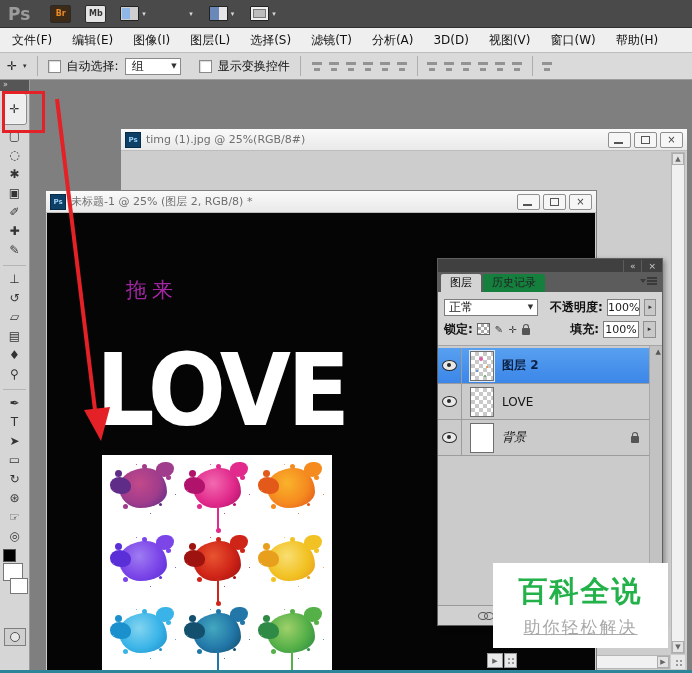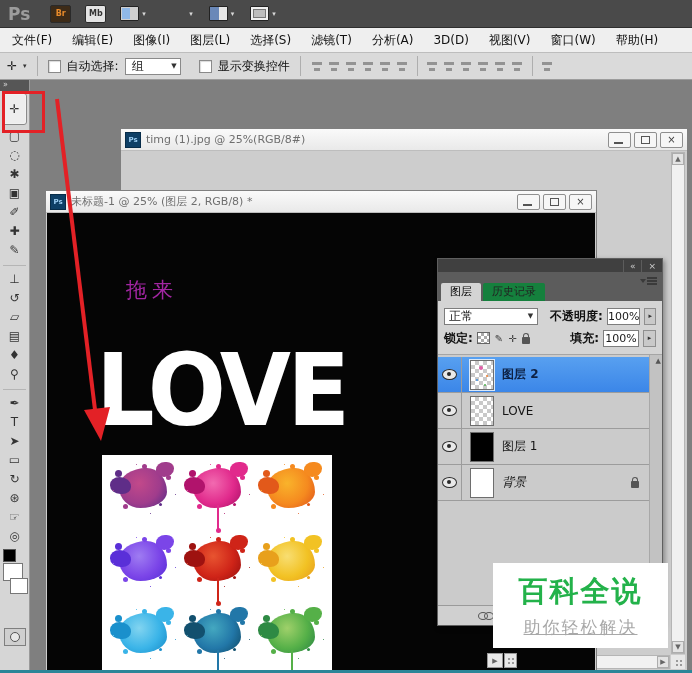--- a/index.html
+++ b/index.html
@@ -104,7 +104,7 @@
     display:flex;flex-direction:column;}
   .lp-topstrip{height:13px;background:#404040;display:flex;align-items:center;justify-content:flex-end;gap:0;}
   .lp-topbtn{color:#cfcfcf;font-size:9px;line-height:12px;padding:0 6px;border-left:1px solid #5c5c5c;}
-  .lp-tabs{height:29px;background:#5c5c5c;display:flex;align-items:flex-end;padding-left:3px;gap:2px;position:relative;}
+  .lp-tabs{height:20px;background:#5c5c5c;display:flex;align-items:flex-end;padding-left:3px;gap:2px;position:relative;}
   .lp-tab{height:18px;line-height:18px;padding:0 9px;font-size:11px;border-radius:2px 2px 0 0;}
   .lp-tab.active{background:#d4d4d4;color:#000;}
   .lp-tab.inactive{background:#15803d;color:#222;}

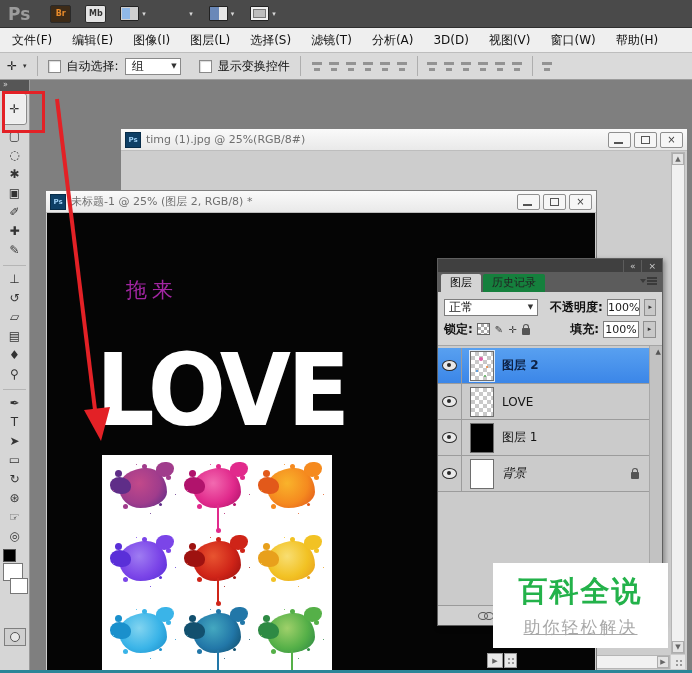--- a/index.html
+++ b/index.html
@@ -417,13 +417,6 @@
           <span class="eye-cell">
             <span class="eye"></span>
           </span>
-          <span class="thumb black"></span>
-          <span class="layer-name">图层 1</span>
-        </div>
-        <div class="layer-row">
-          <span class="eye-cell">
-            <span class="eye"></span>
-          </span>
           <span class="thumb white"></span>
           <span class="layer-name italic">背景</span>
           <span class="mini-lock row-lock"></span>

